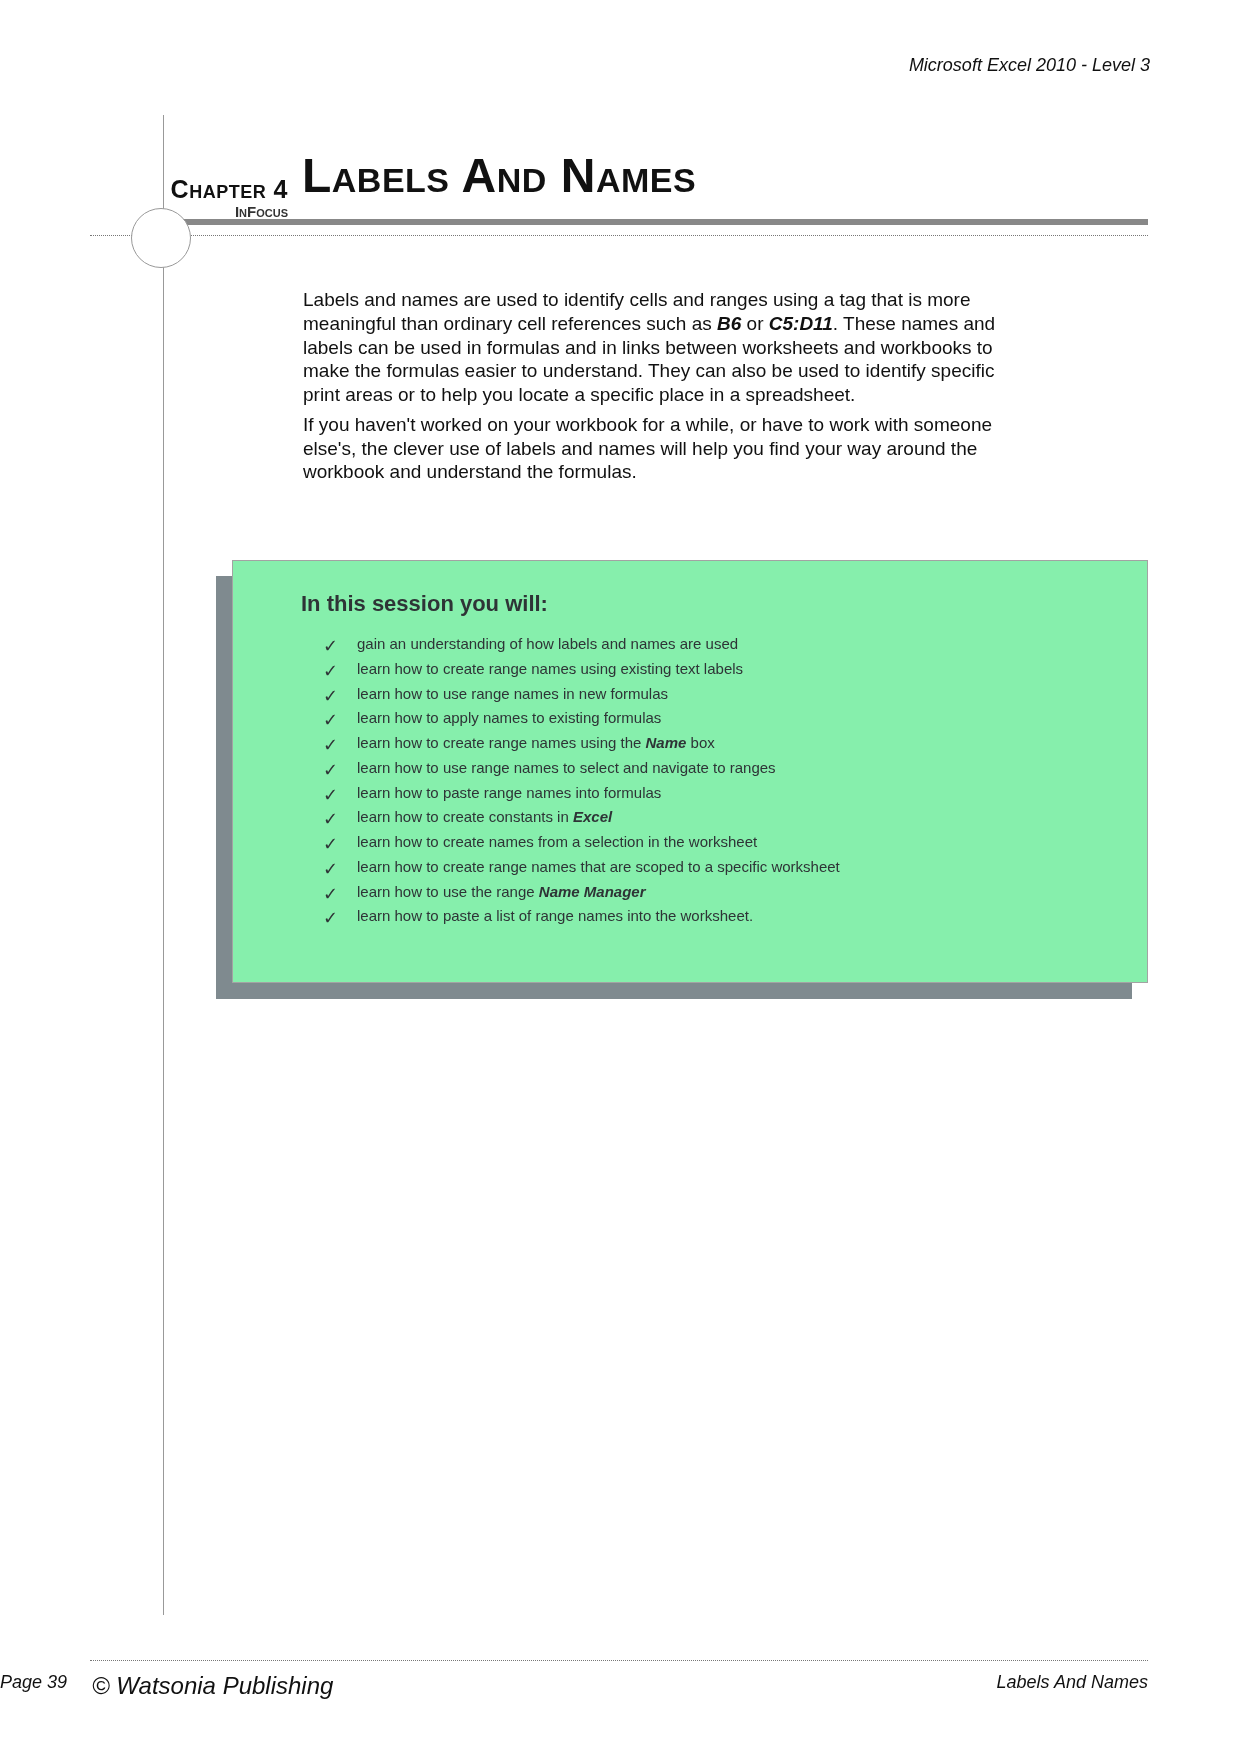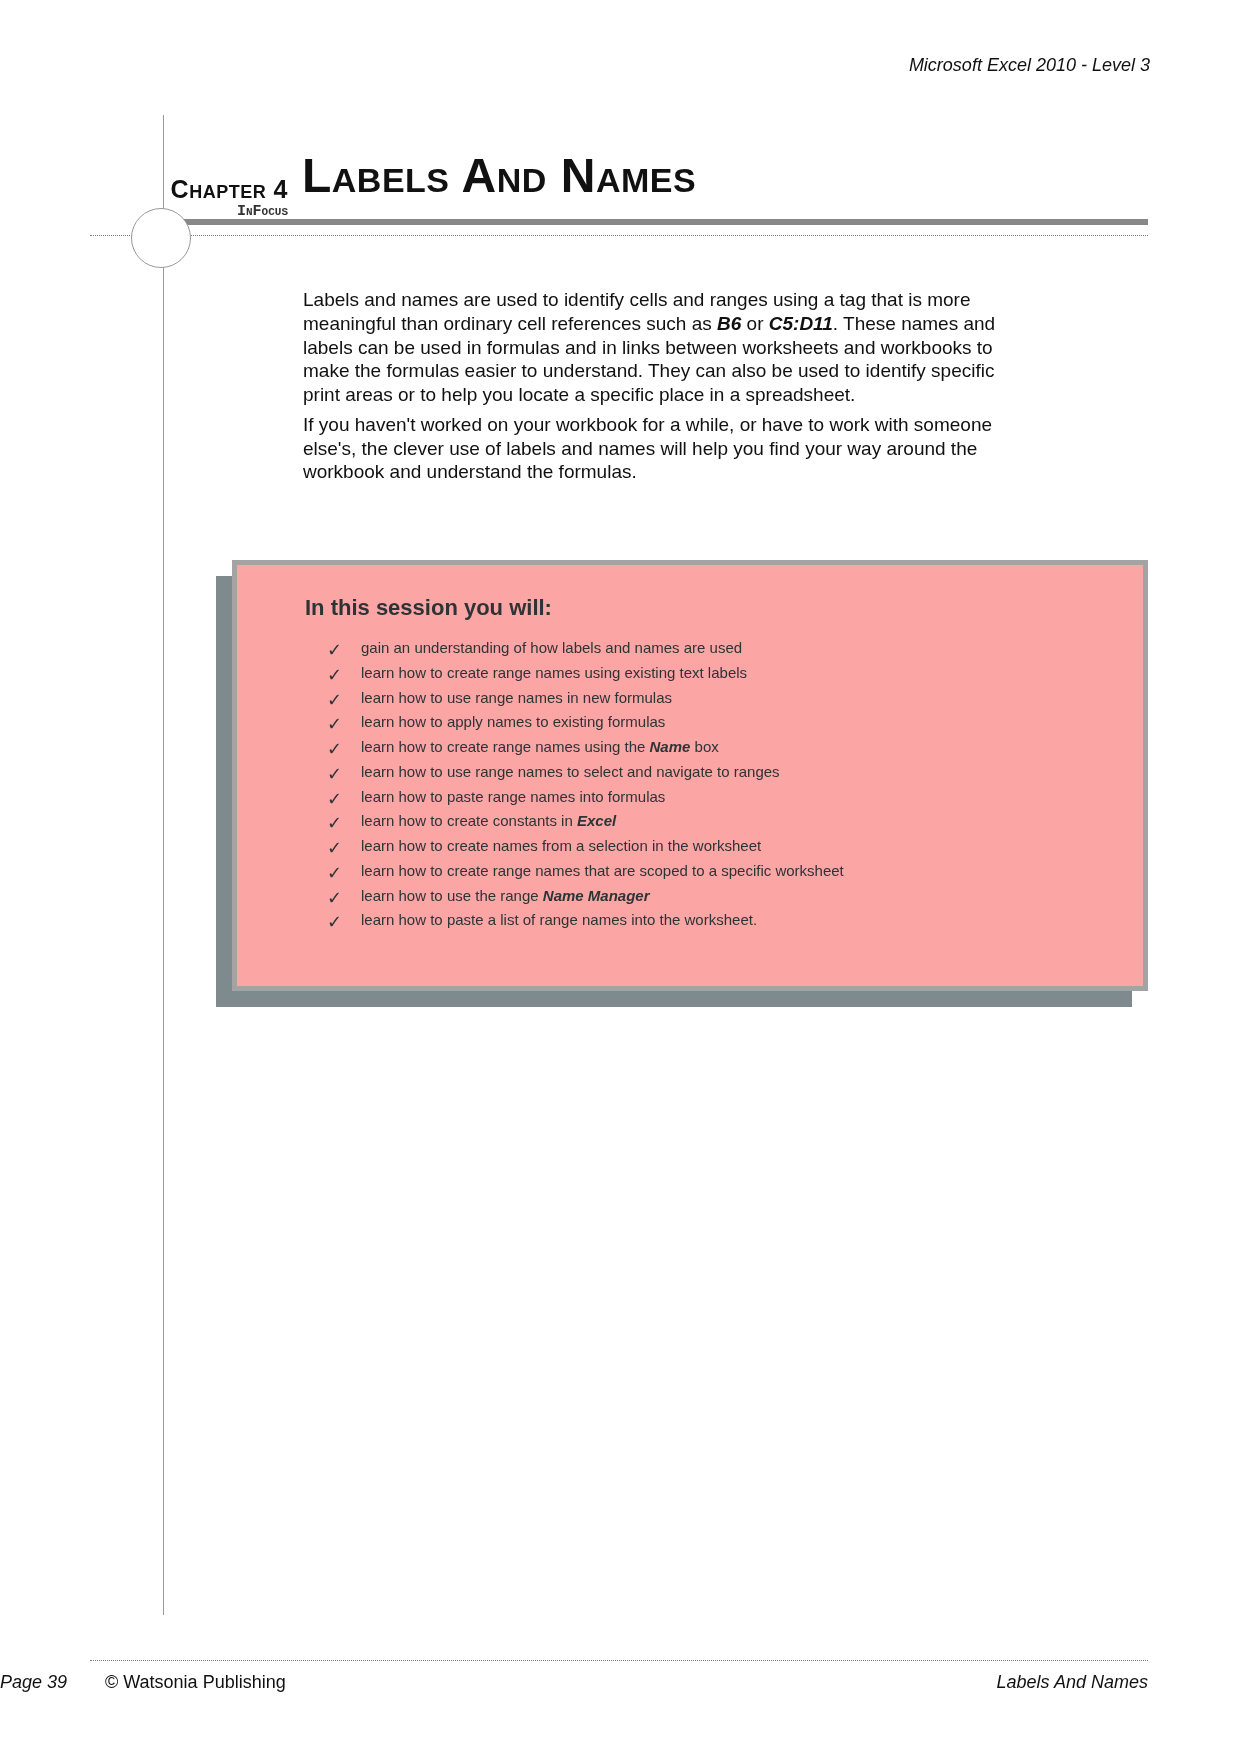--- a/index.html
+++ b/index.html
@@ -47,7 +47,6 @@
     font-weight:600;
     font-size:15px;
     color:#333;
-    font-family:Liberation Mono, monospace;
   }
   .title{
     position:absolute;

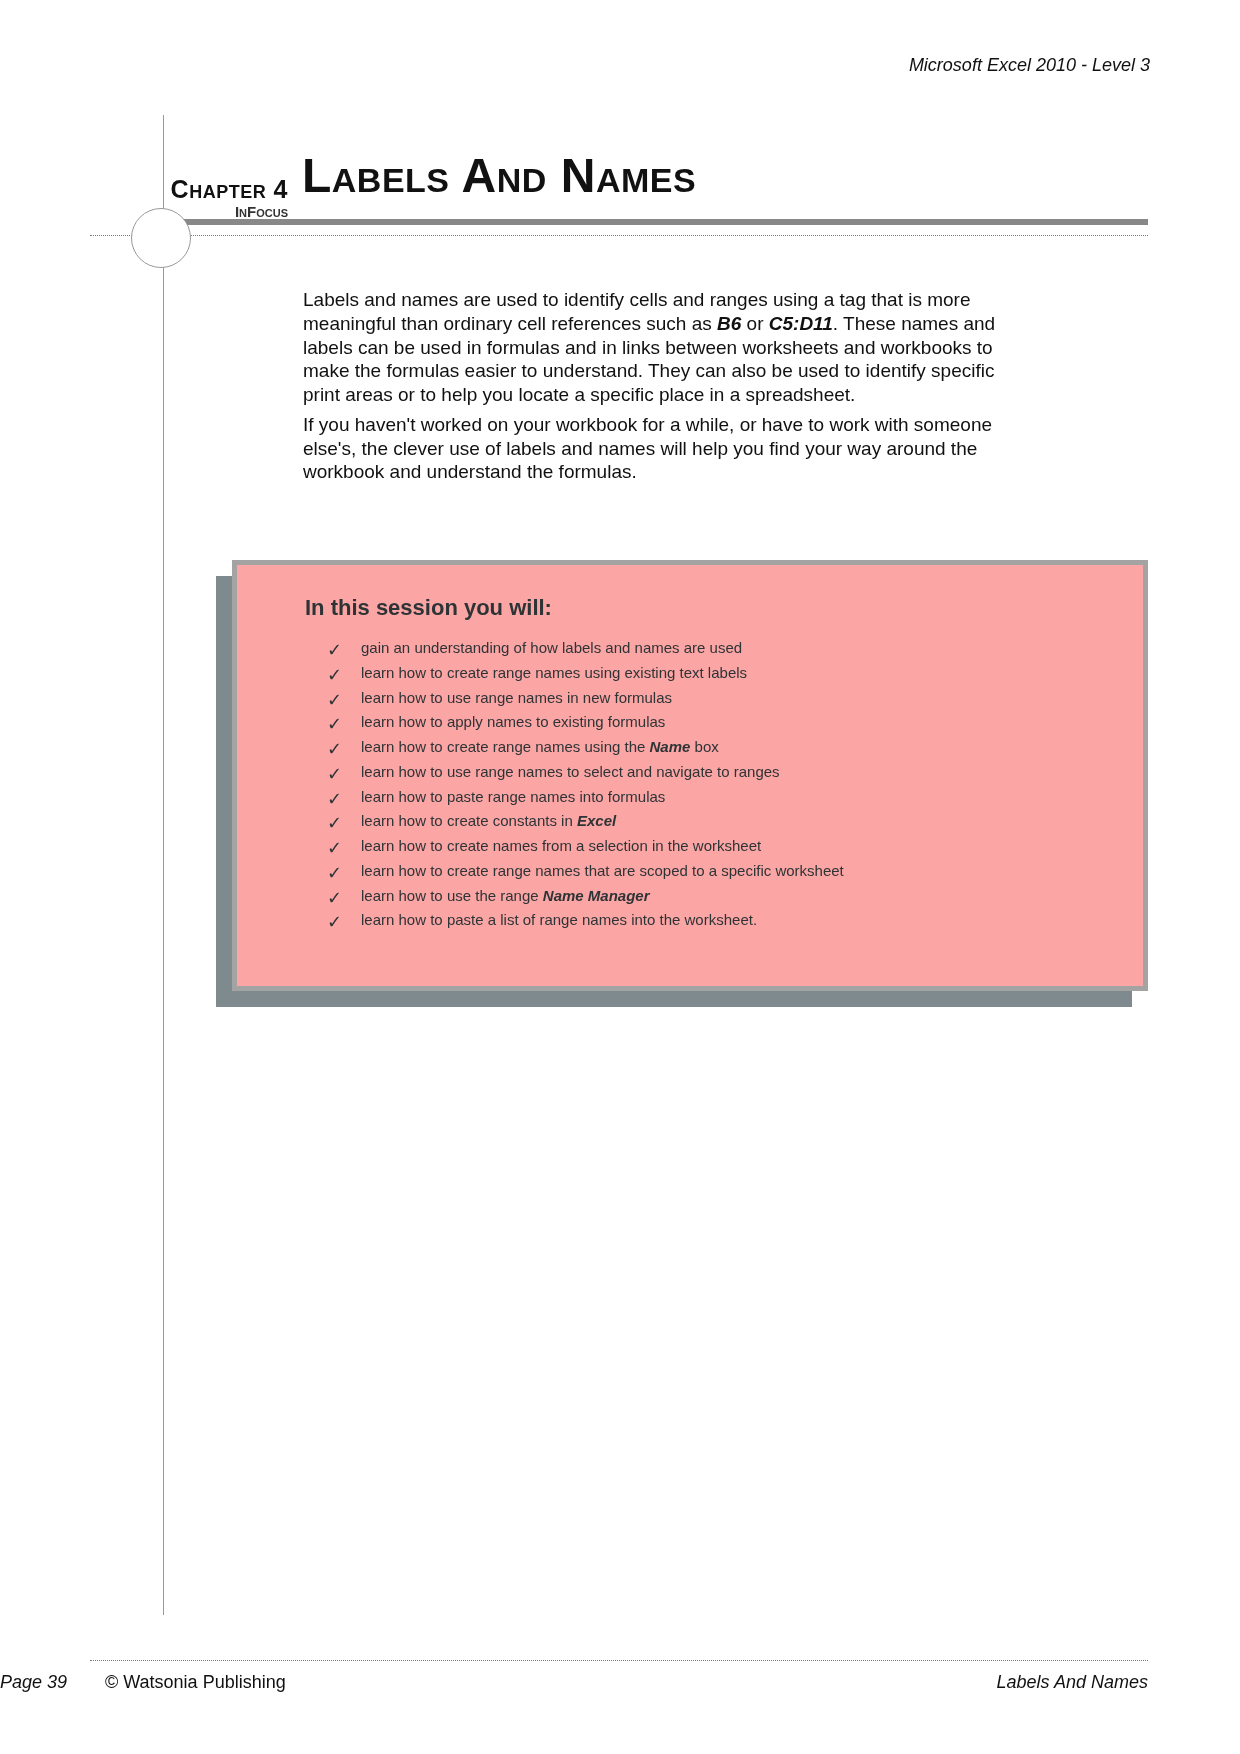--- a/index.html
+++ b/index.html
@@ -116,8 +116,8 @@
     width:916px;
   }
   .session-box{
-    border:5px solid #a3a3a3;
-    background:#fca5a5;
+    border:1px solid #a3a3a3;
+    background:#86efac;
     
     box-shadow:-16px 16px 0 0 #7f8a8f;
     padding:30px 30px 50px 68px;

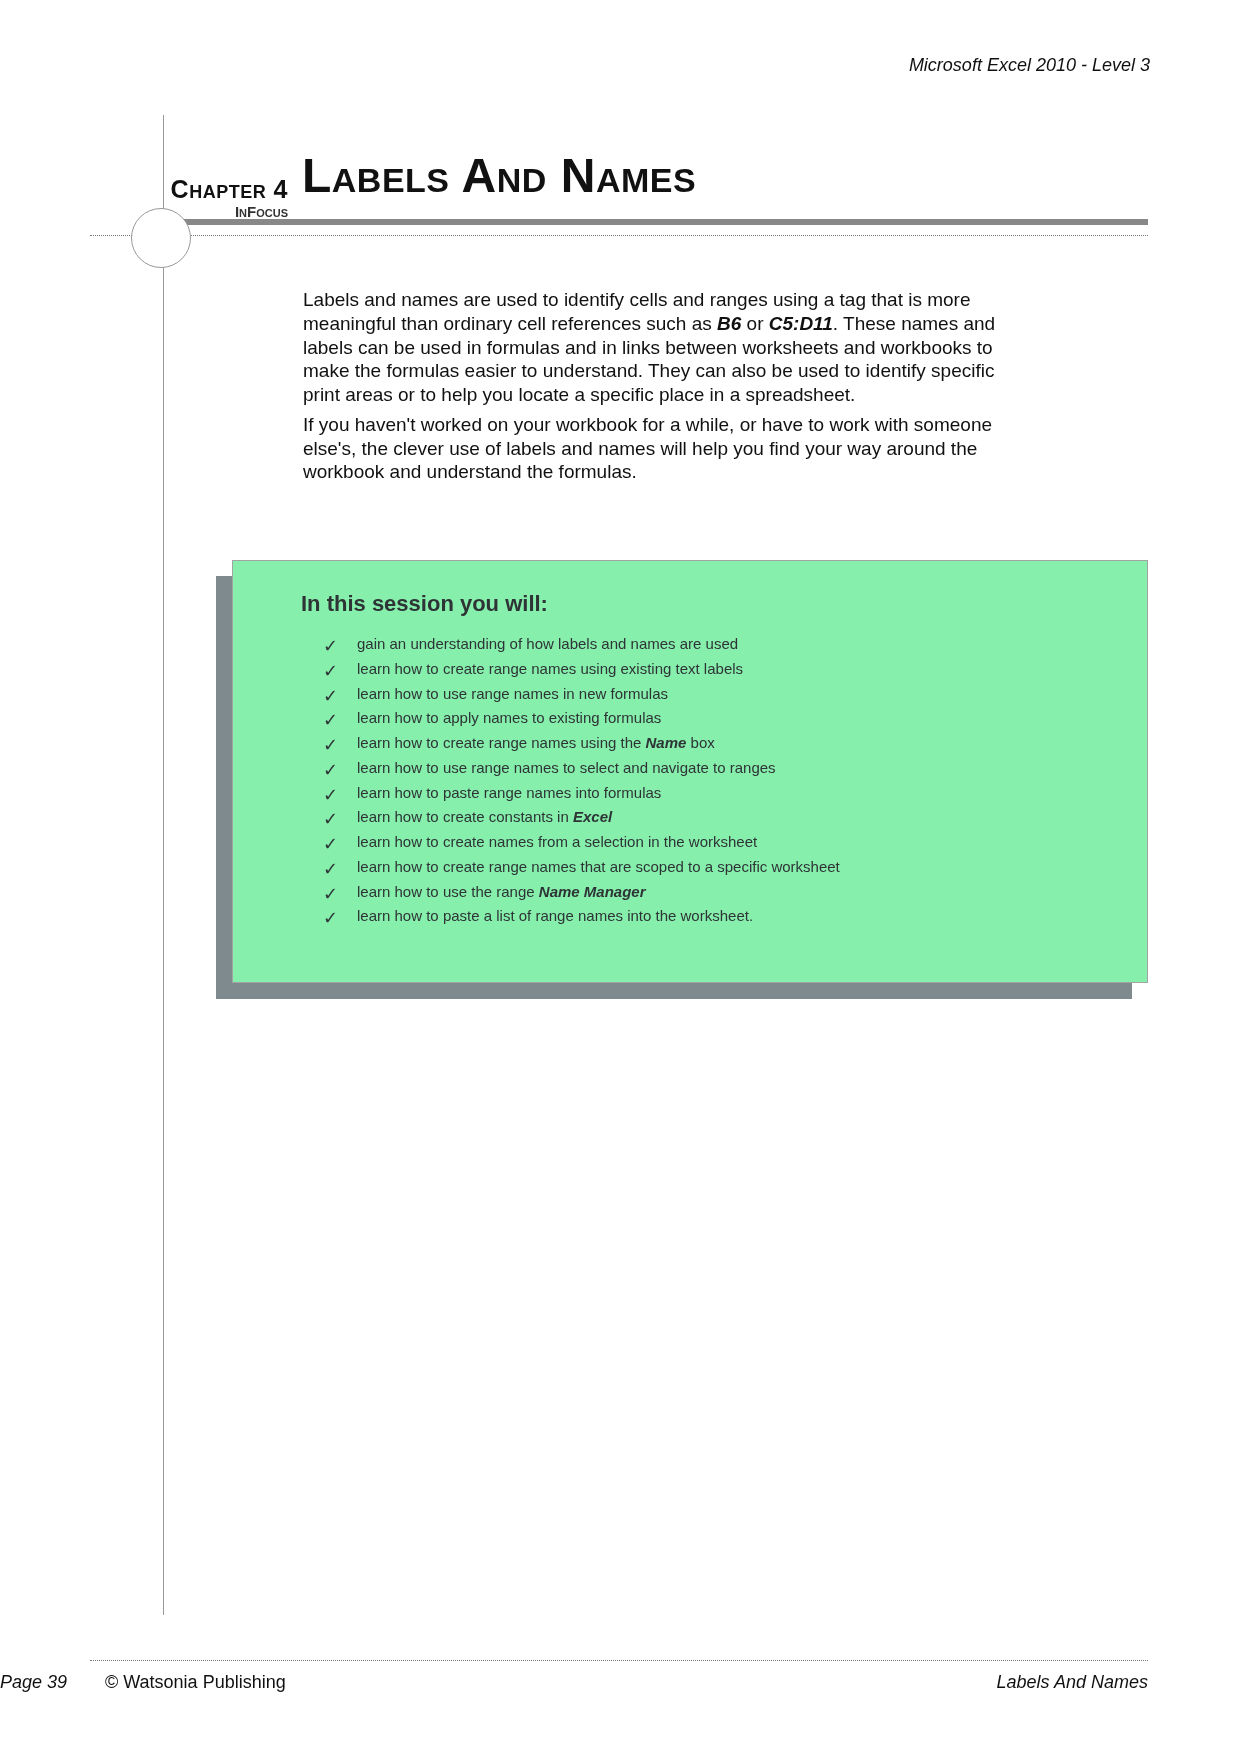--- a/index.html
+++ b/index.html
@@ -160,7 +160,7 @@
     top:1660px;
     border-top:1.6px dotted #777;
   }
-  .foot-left{position:absolute;top:1672px;left:105px;font-size:18px;}
+  .foot-left{position:absolute;top:1672px;left:92px;font-style:italic;font-size:24px;}
   .foot-mid{position:absolute;top:1672px;left:0;width:1240px;text-align:left;font-style:italic;font-size:18px;}
   .foot-right{position:absolute;top:1672px;right:92px;font-style:italic;font-size:18px;}
 </style>

